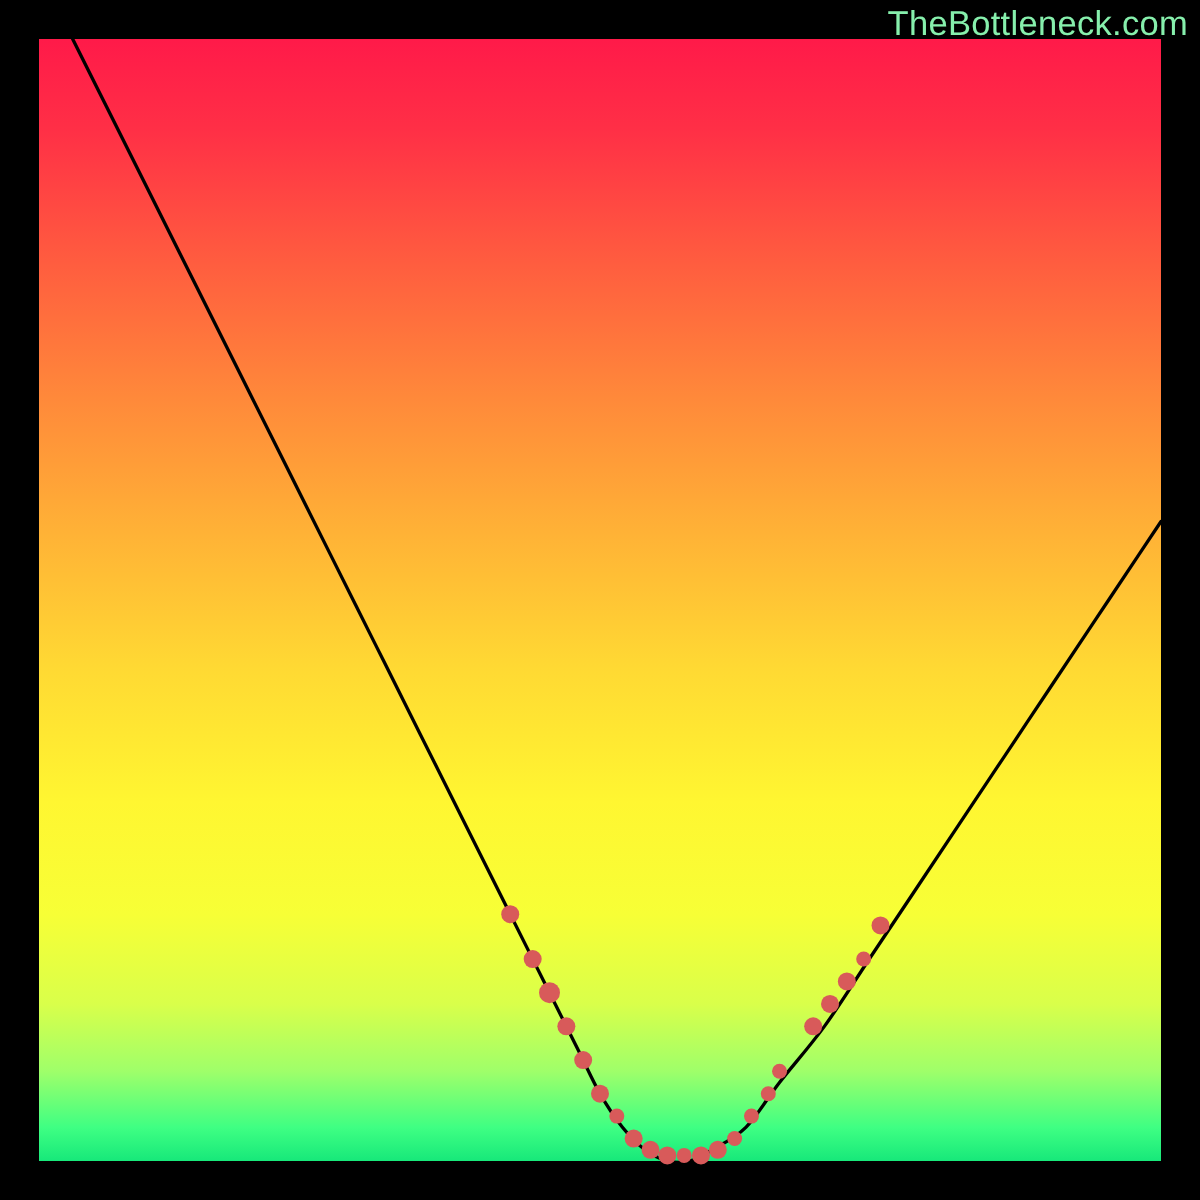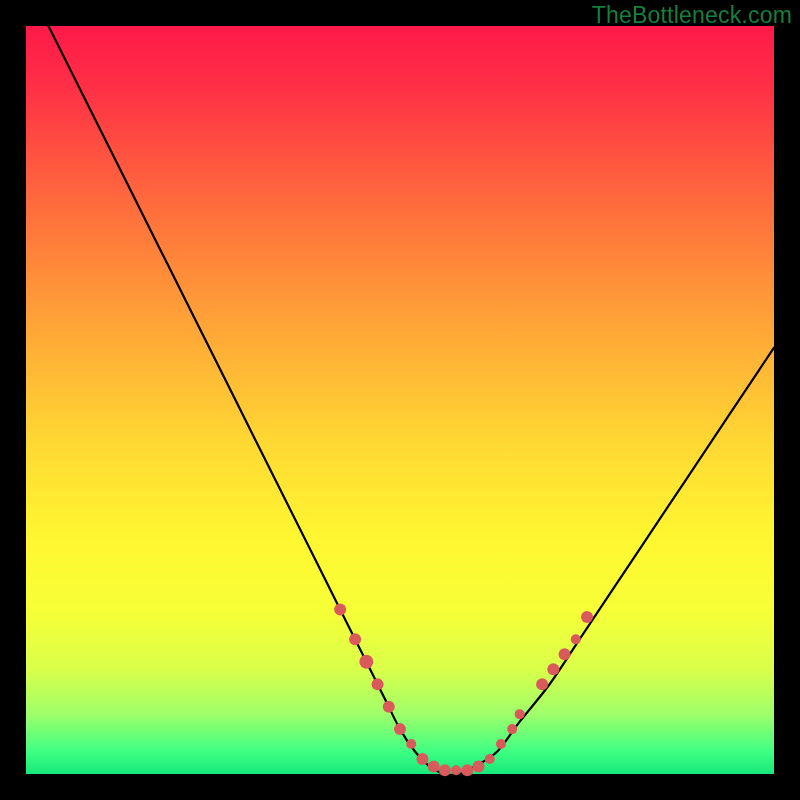--- a/index.html
+++ b/index.html
@@ -36,7 +36,7 @@
     position: absolute;
     top: 2px;
     right: 8px;
-    color: #15803d;
+    color: #86efac;
     font-size: 23px;
     font-weight: 500;
     letter-spacing: 0.2px;

